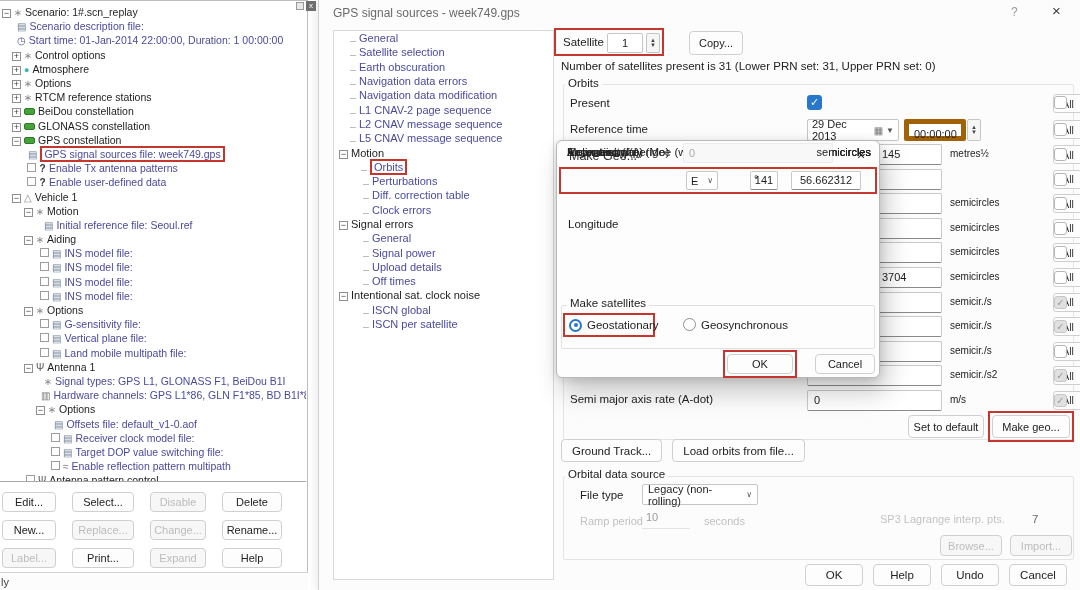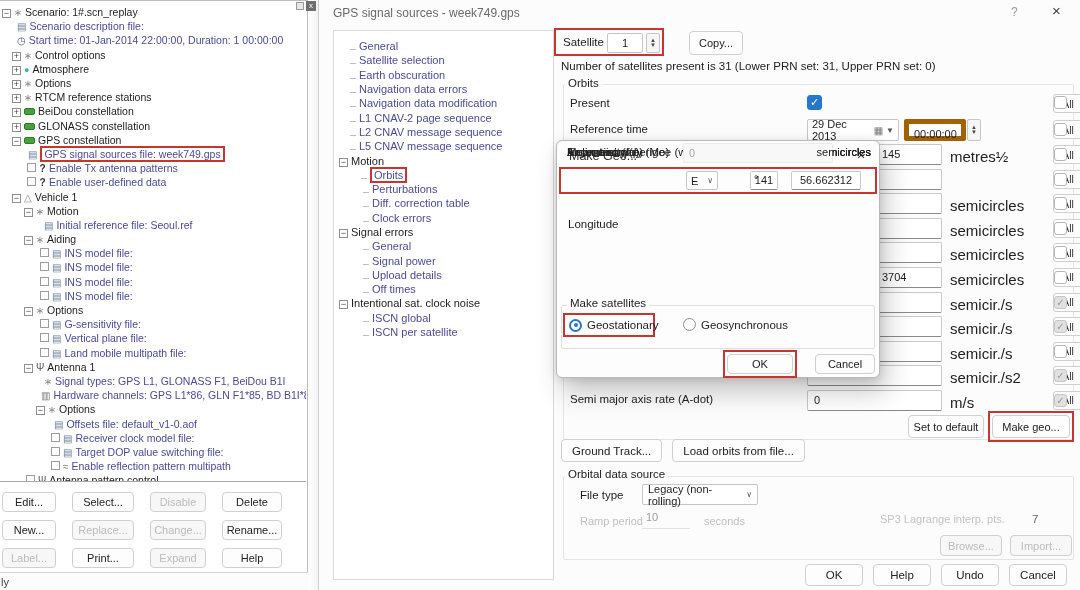--- a/index.html
+++ b/index.html
@@ -47,7 +47,7 @@
   .dtitle { position:absolute; left:14px; top:6px; font-size:12px; color:#6a6a6a; }
   .dhelp { position:absolute; left:692px; top:5px; font-size:12px; color:#9a9a9a; }
   .dclose { position:absolute; left:733px; top:2px; font-size:15px; color:#3d3d3d; }
-  .dtreebox { position:absolute; left:14px; top:30px; width:221px; height:550px; background:#fff; border:1px solid #d9d9d9; padding-top:8px;}
+  .dtreebox { position:absolute; left:14px; top:30px; width:221px; height:550px; background:#fff; border:1px solid #d9d9d9; }
   .dtrow { display:flex; align-items:center; height:14.3px; font-size:11px; white-space:nowrap;}
   
   .satbox { position:absolute; left:235px; top:28px; width:110px; height:28px; border:2px solid var(--accent); }

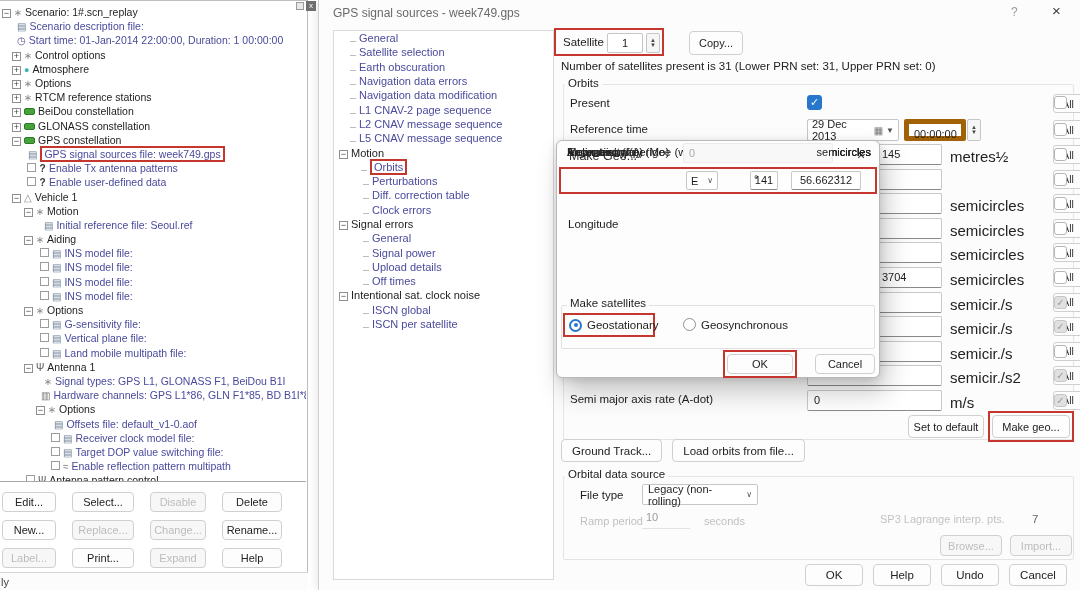--- a/index.html
+++ b/index.html
@@ -80,7 +80,7 @@
   .vrow { position:relative; height:24.6px; }
   .vrow .vfield { position:absolute; left:243px; top:1px; width:135px; height:21px; border:1px solid #c9c9c9; border-bottom-color:#8a8a8a; background:#fff; border-radius:2px; font-size:11px; line-height:19px; padding-left:6px; overflow:hidden; white-space:nowrap;}
   .vrow .vfield.shifted { padding-left:74px; }
-  .vrow .vunit { position:absolute; left:386px; top:5px; font-size:15px; color:#222; }
+  .vrow .vunit { position:absolute; left:386px; top:5px; font-size:10px; color:#222; }
   .vrow .allbtn { top:2px; }
   .vrow .cb { top:5px; }
   .vrow .rowlabel { top:4px; }

